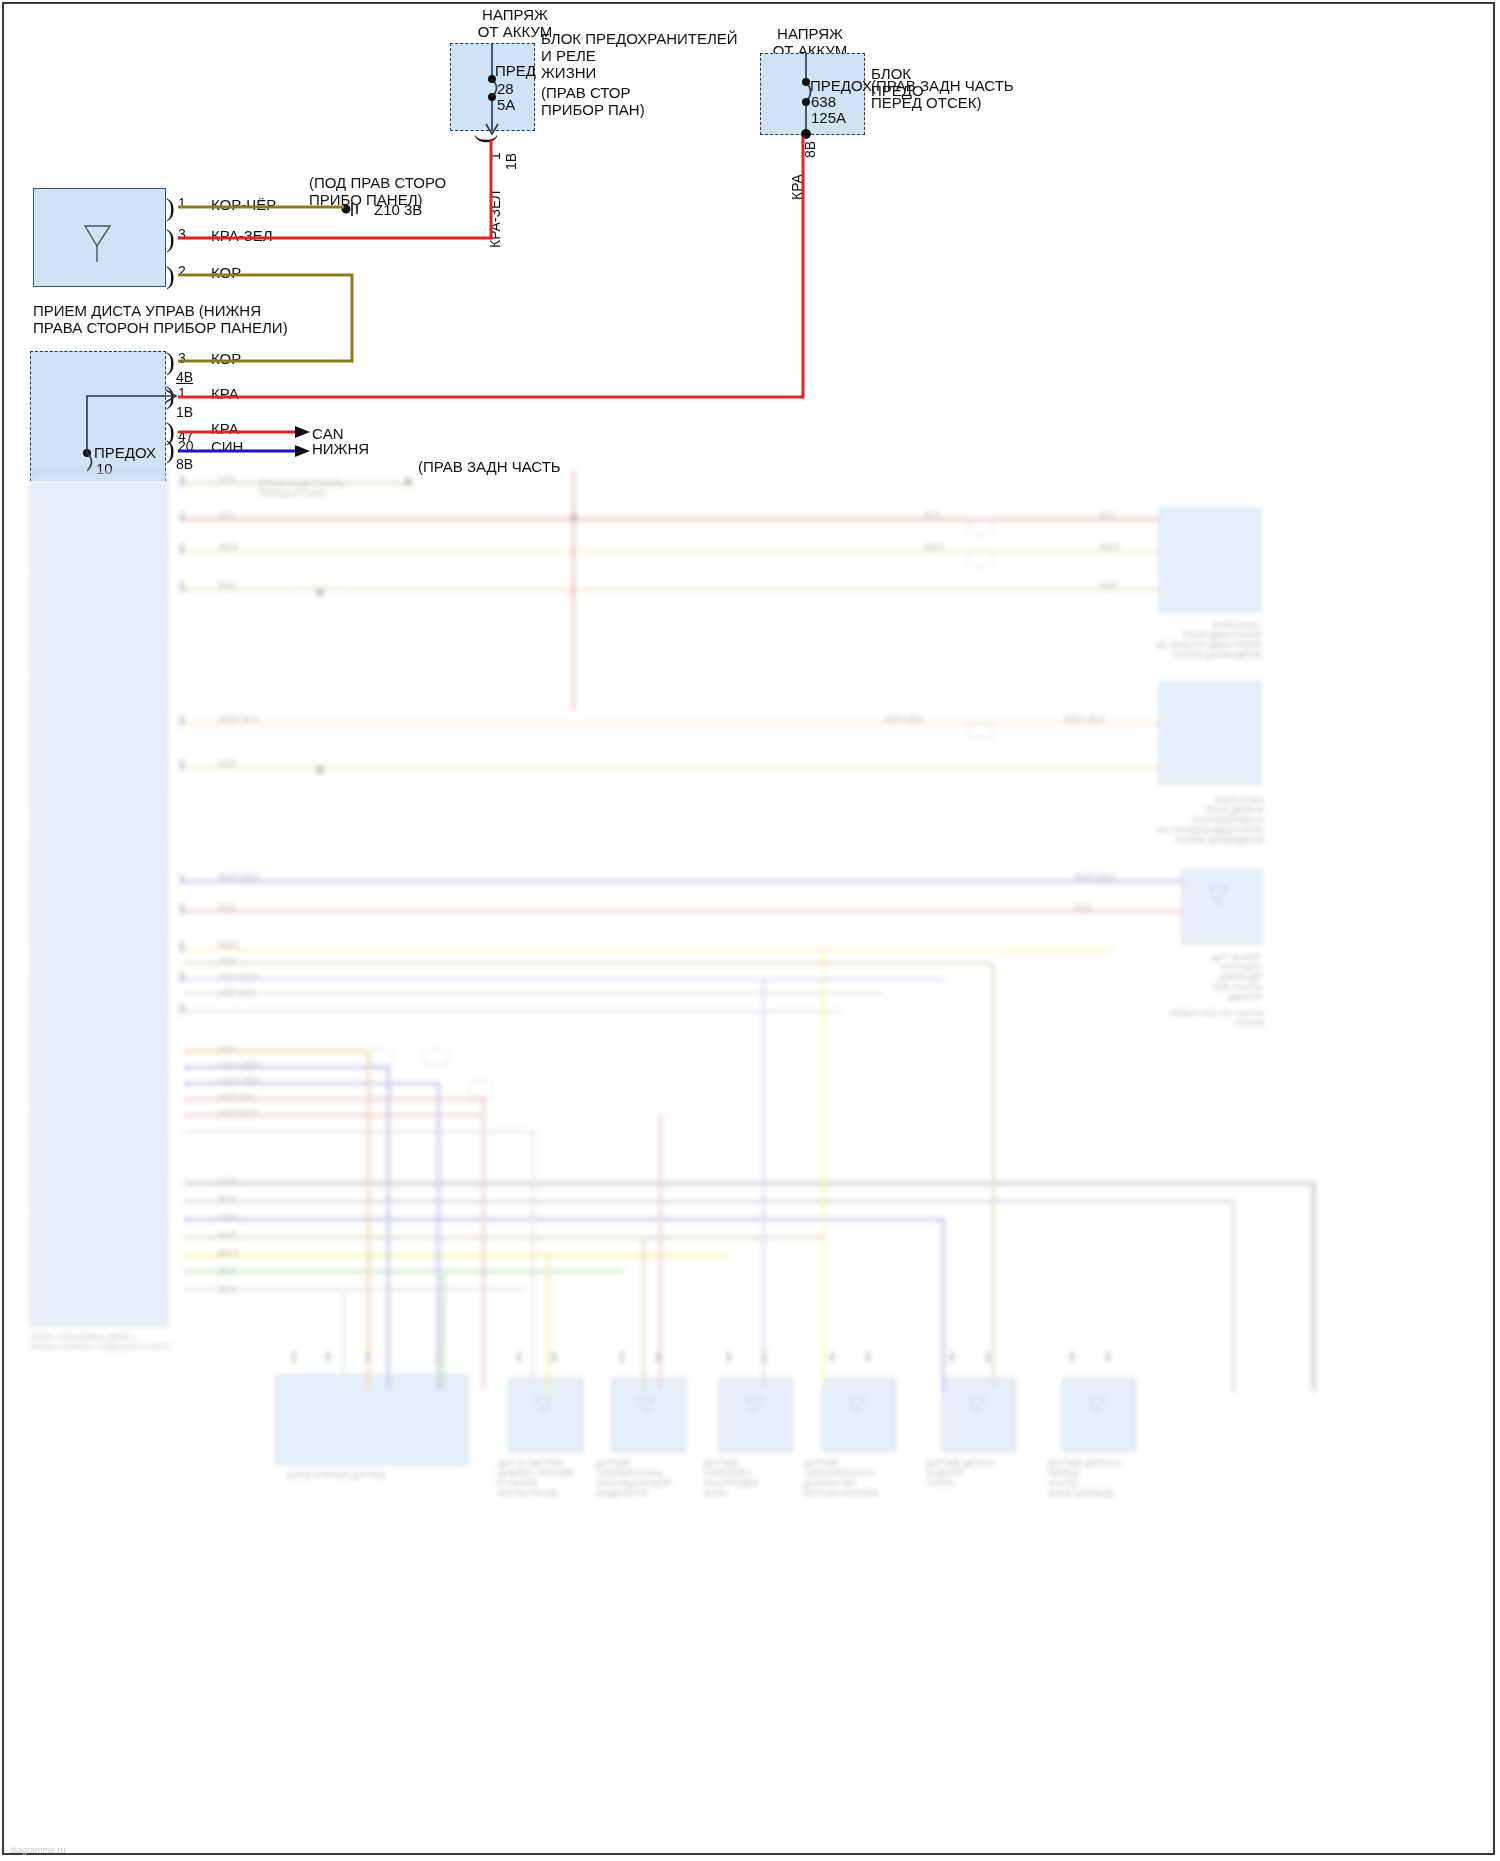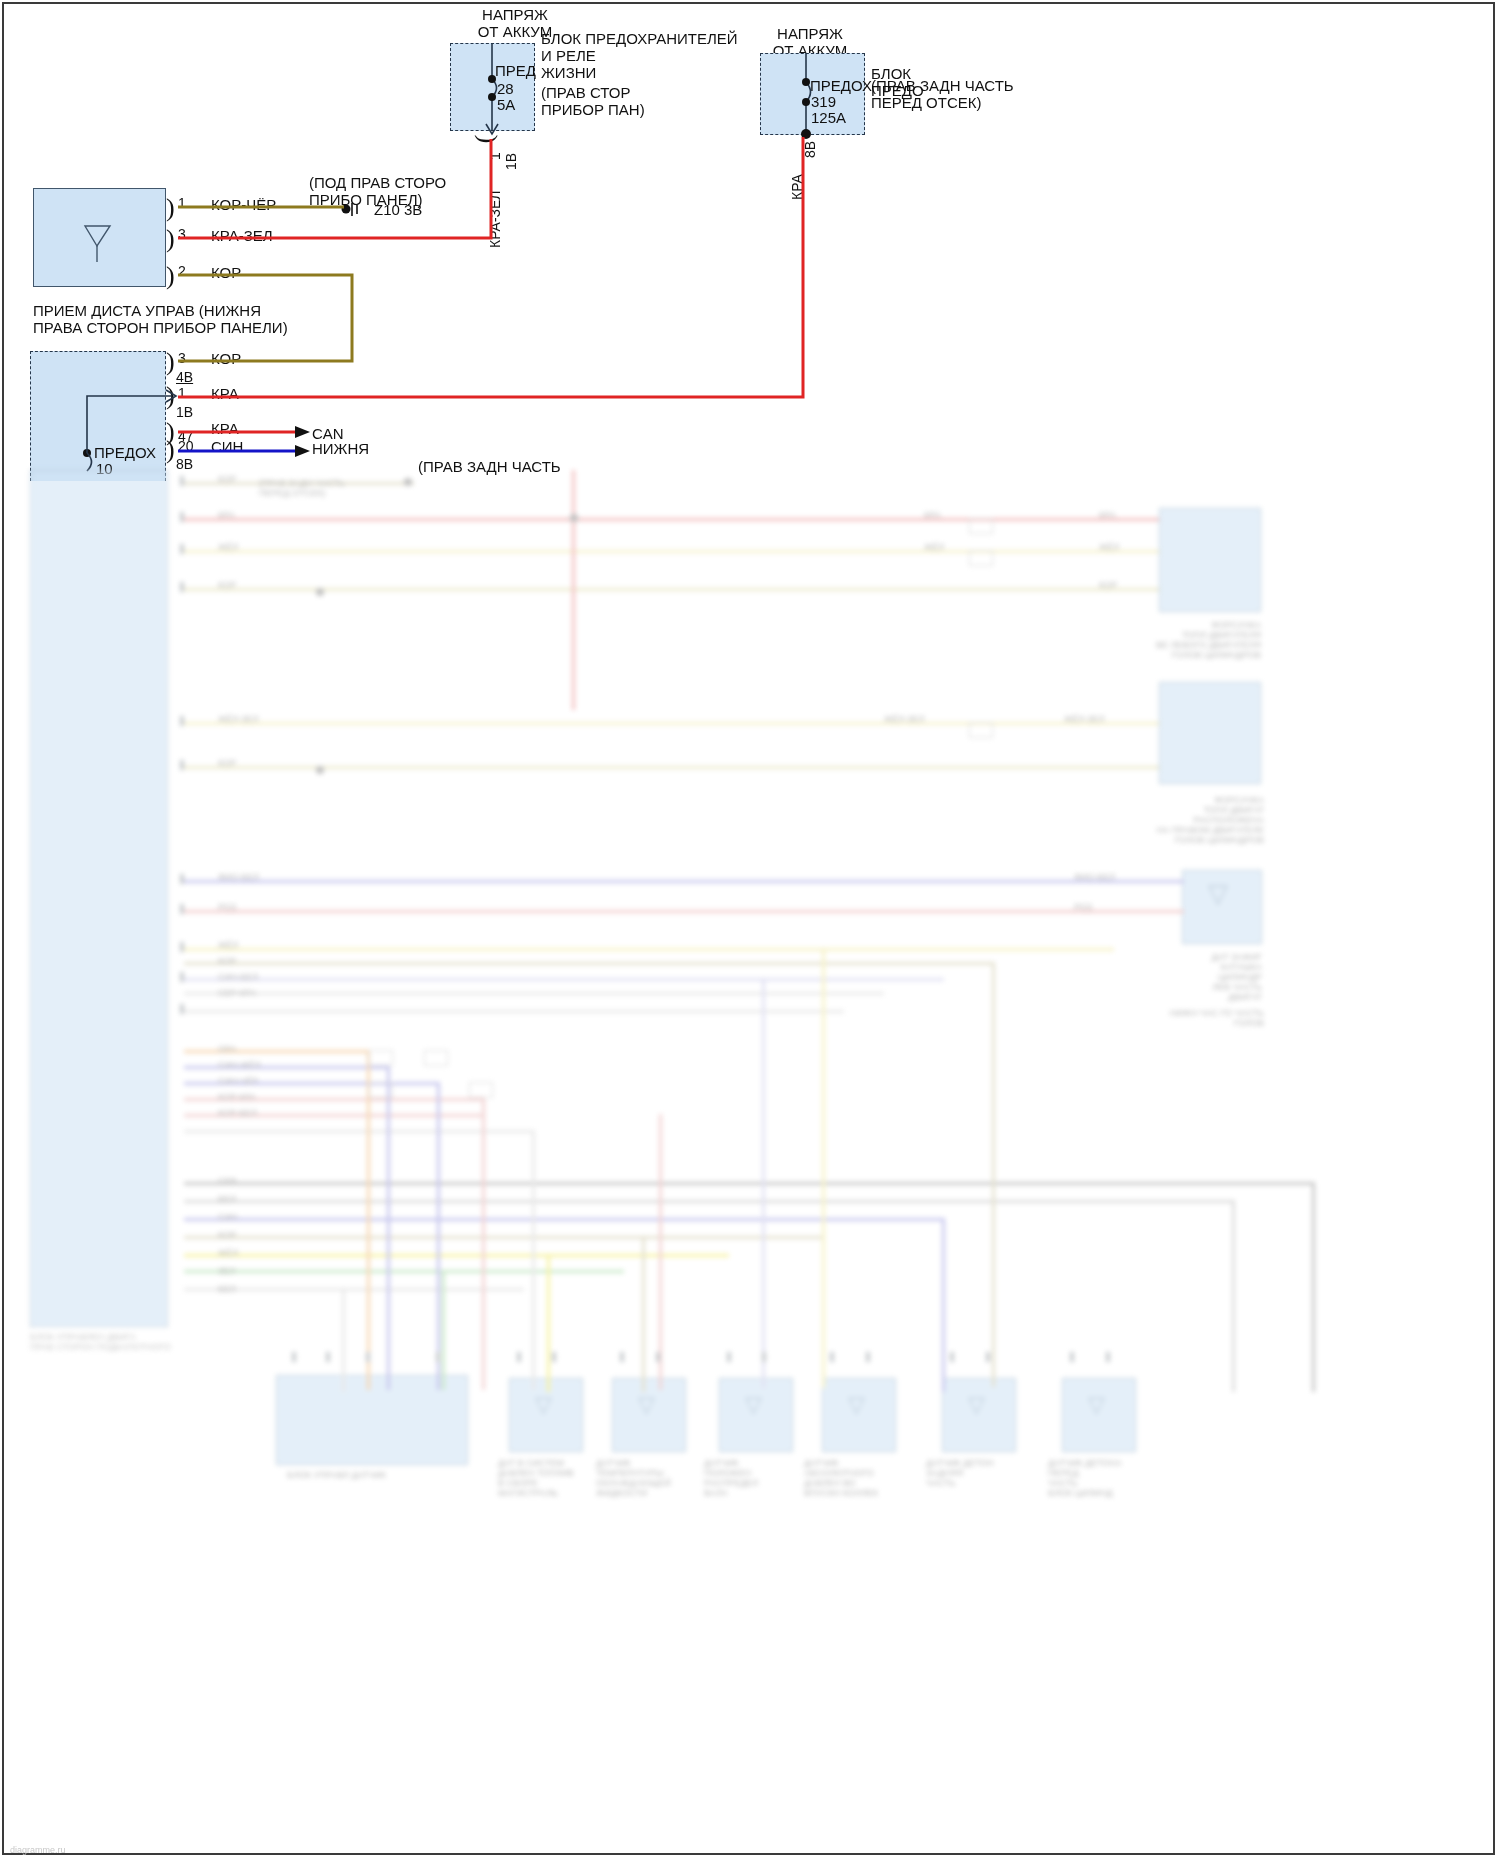--- a/index.html
+++ b/index.html
@@ -127,7 +127,7 @@
   <div class="node" style="left:801px;top:129px;width:10px;height:10px;"></div>
 
   <div class="lbl" style="left:810px;top:77px;">ПРЕДОХ</div>
-  <div class="lbl" style="left:811px;top:93px;">319</div>
+  <div class="lbl" style="left:811px;top:93px;">638</div>
   <div class="lbl" style="left:811px;top:109px;">125A</div>
 
   <div class="lbl" style="left:871px;top:65px;">БЛОК

